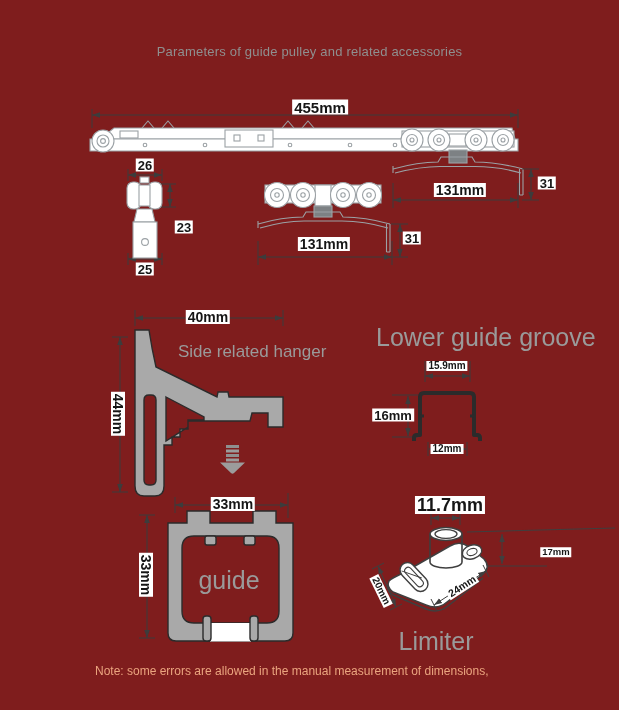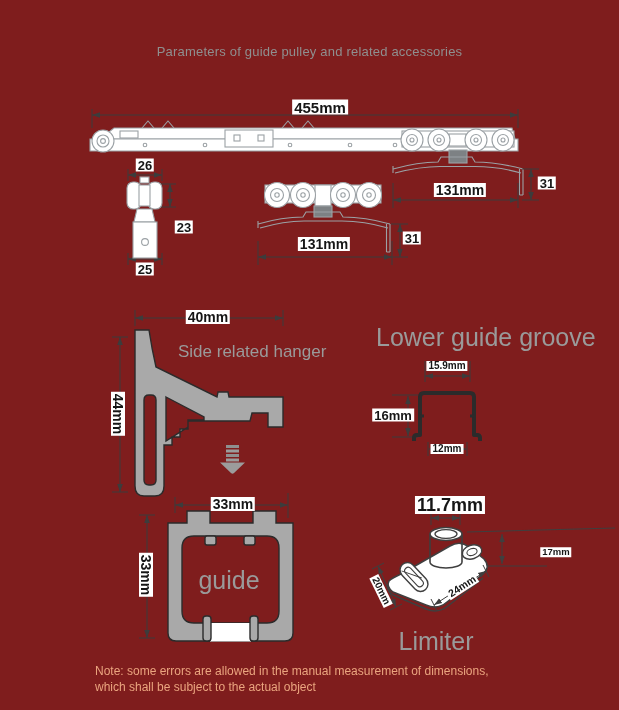--- a/index.html
+++ b/index.html
@@ -294,7 +294,6 @@
 
   <div class="abs" style="left:95px;top:664px;">
     <div class="note">Note: some errors are allowed in the manual measurement of dimensions,</div>
-    <div class="note">which shall be subject to the actual object</div>
   </div>
 
 </div>

